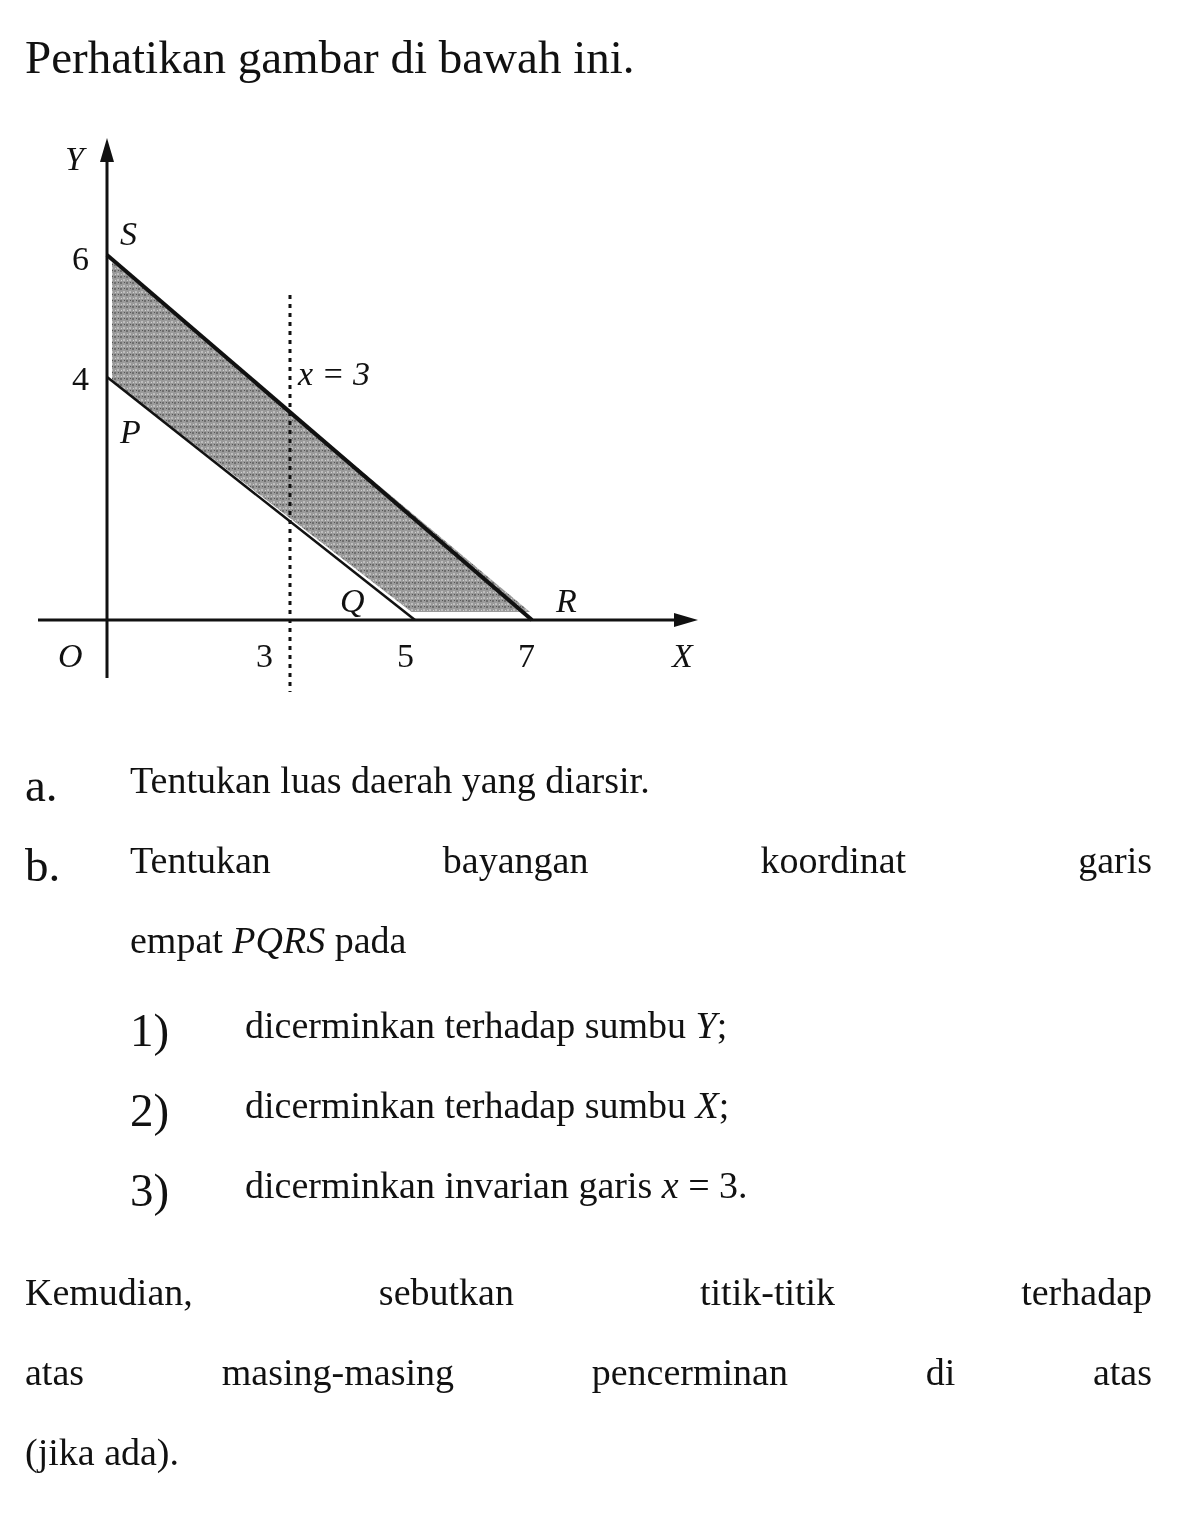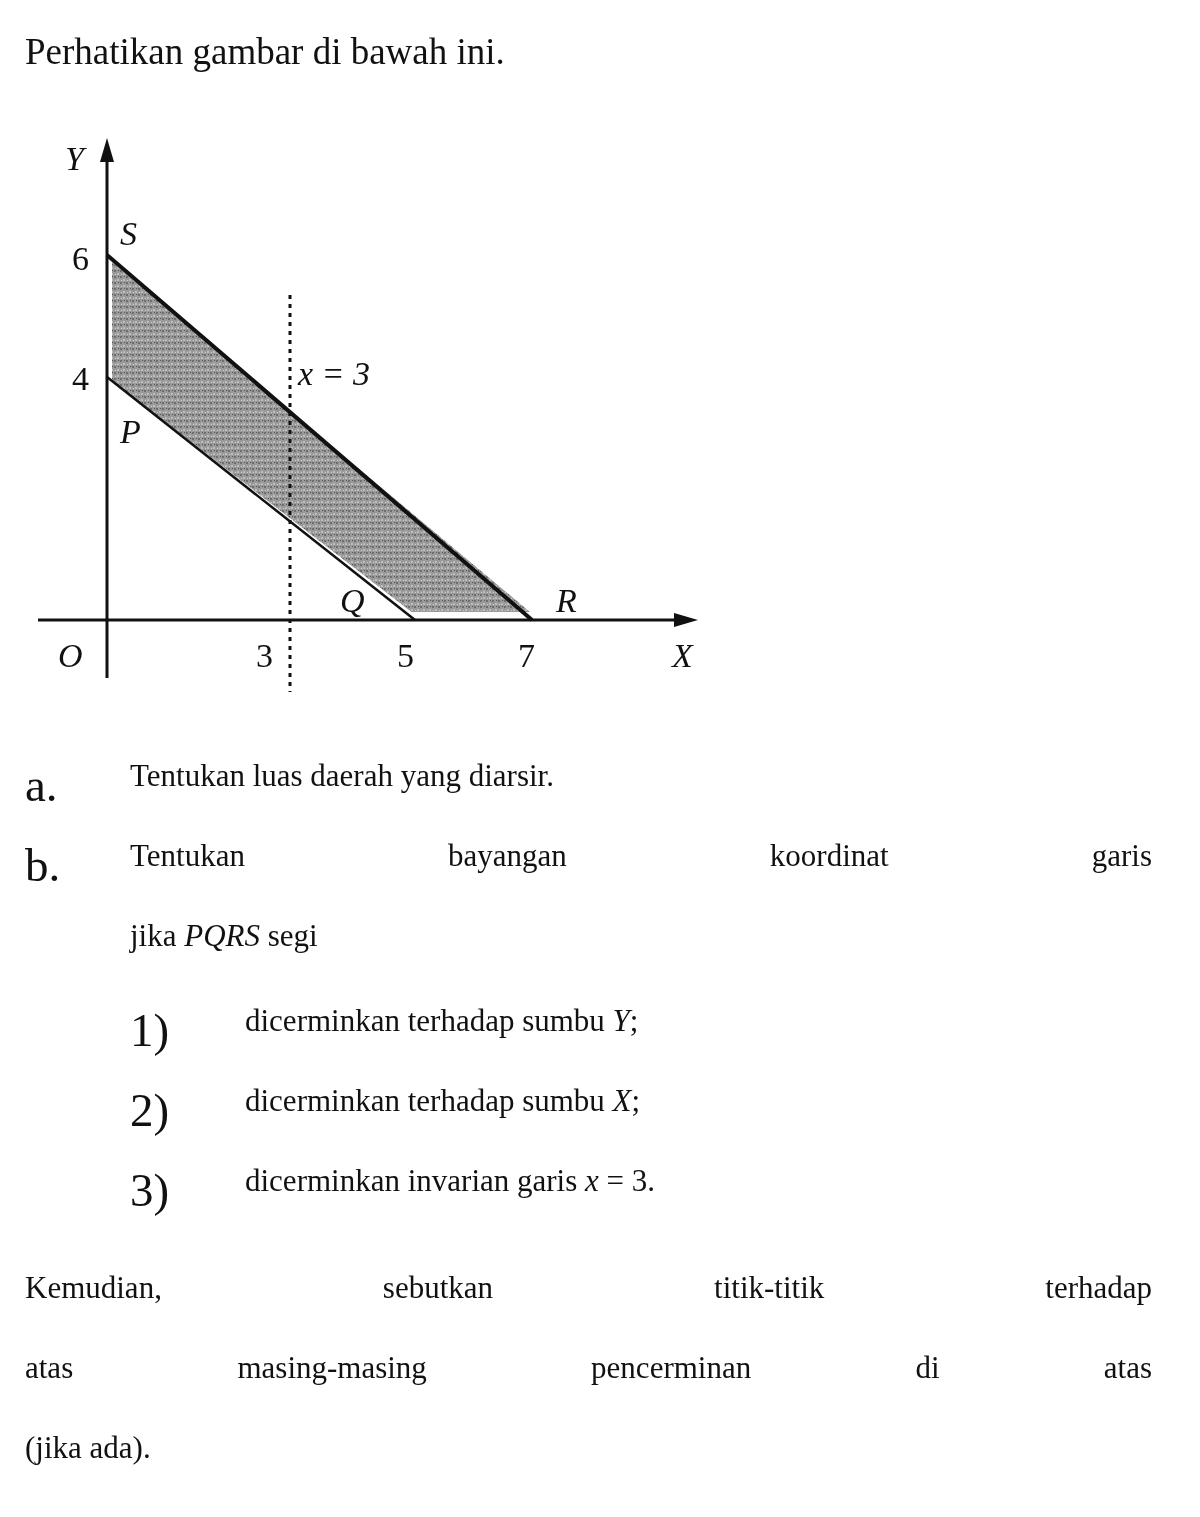--- a/index.html
+++ b/index.html
@@ -6,7 +6,7 @@
   body { width:1200px; height:1517px; position:relative; overflow:hidden;
          font-family:"Liberation Serif","DejaVu Serif",serif; color:#111; }
   .t { position:absolute; white-space:nowrap; }
-  .title { left:25px; top:30px; font-size:37px; }
+  .title { left:25px; top:30px; font-size:47px; }
   .fig { position:absolute; left:0; top:0; width:760px; height:720px; }
   .fig svg { width:760px; height:720px; display:block; }
   .lbl { font-family:"Liberation Serif","DejaVu Serif",serif; font-size:34px; fill:#111; }

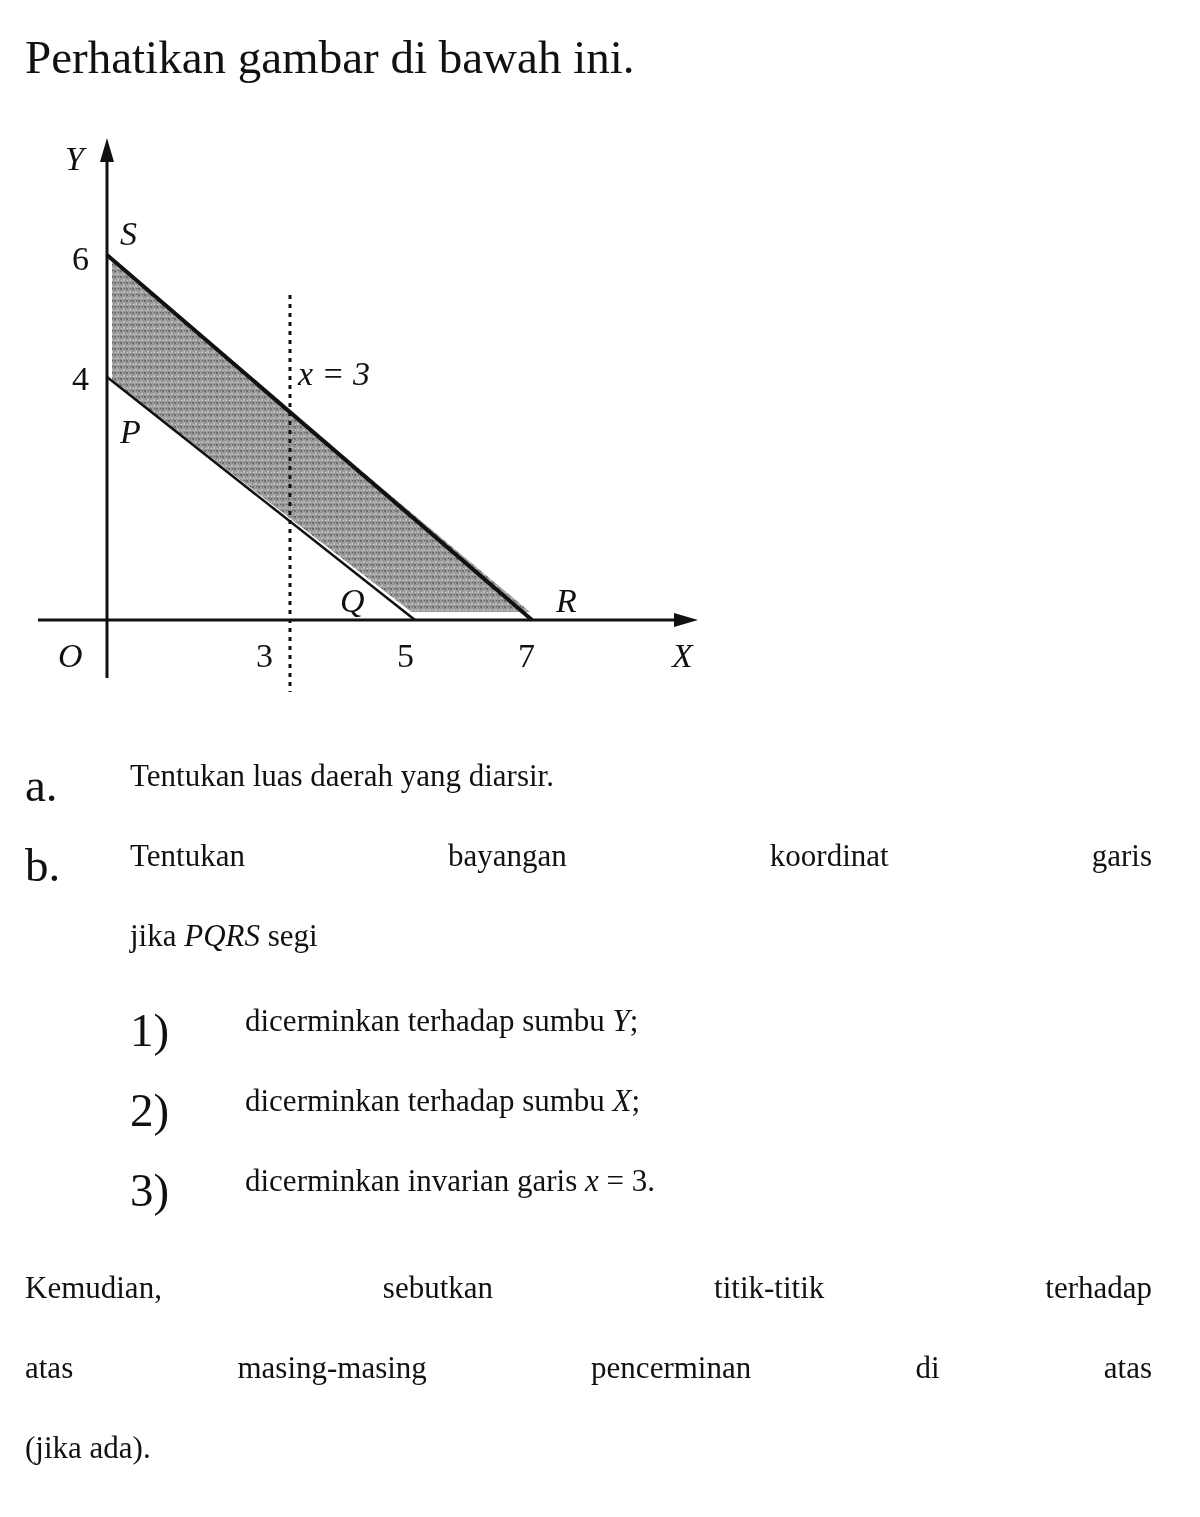--- a/index.html
+++ b/index.html
@@ -12,7 +12,7 @@
   .lbl { font-family:"Liberation Serif","DejaVu Serif",serif; font-size:34px; fill:#111; }
   .lbl-i { font-style:italic; }
   .mark { position:absolute; font-size:47px; }
-  .body-text { position:absolute; font-size:31px; }
+  .body-text { position:absolute; font-size:38px; }
   .just { text-align:justify; text-align-last:justify; display:block; }
   i { font-style:italic;margin-top:36px; }
 </style>

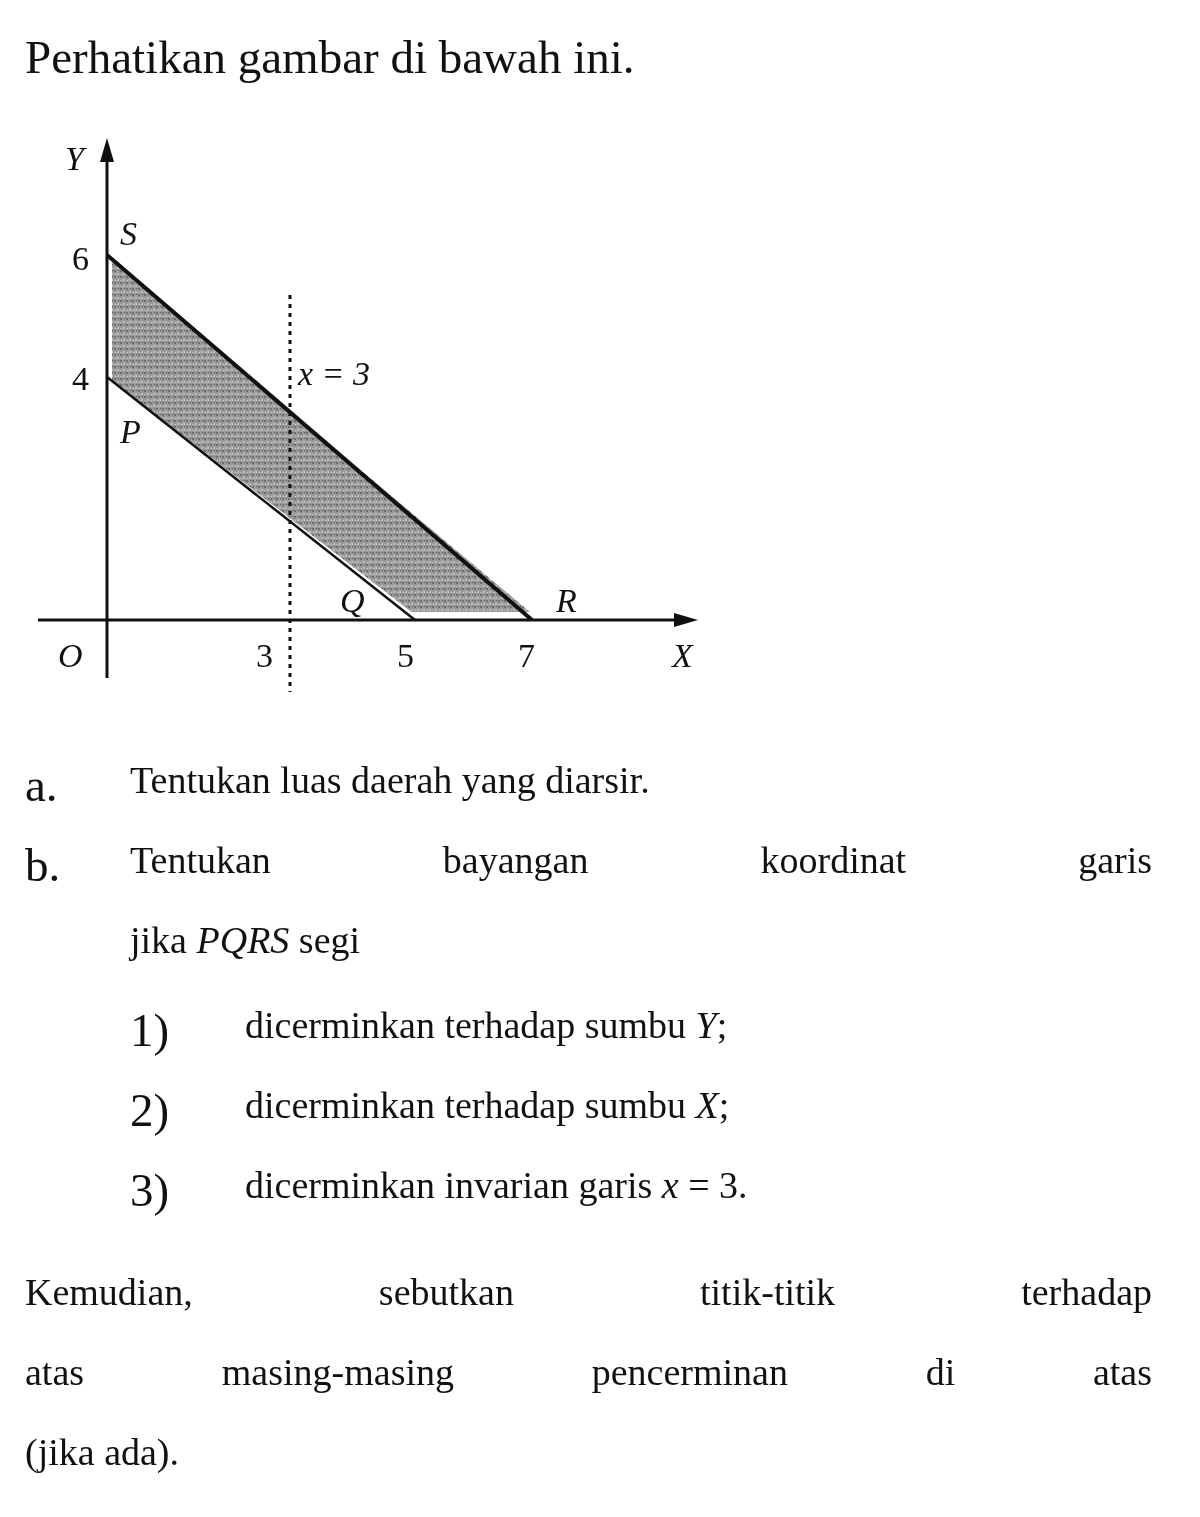--- a/index.html
+++ b/index.html
@@ -69,7 +69,7 @@
 
 <div class="mark" style="left:25px; top:838px;">b.</div>
 <div class="body-text just" style="left:130px; top:838px; width:1022px;">Tentukan bayangan koordinat garis</div>
-<div class="body-text" style="left:130px; top:918px;"><span>jika </span><i>PQRS</i><span> segi</span></div>
+<div class="body-text" style="left:130px; top:918px;"><span>empat </span><i>PQRS</i><span> segi</span></div>
 
 <div class="mark" style="left:130px; top:1003px;">1)</div>
 <div class="body-text" style="left:245px; top:1003px;"><span>dicerminkan terhadap sumbu </span><i>Y</i><span>;</span></div>

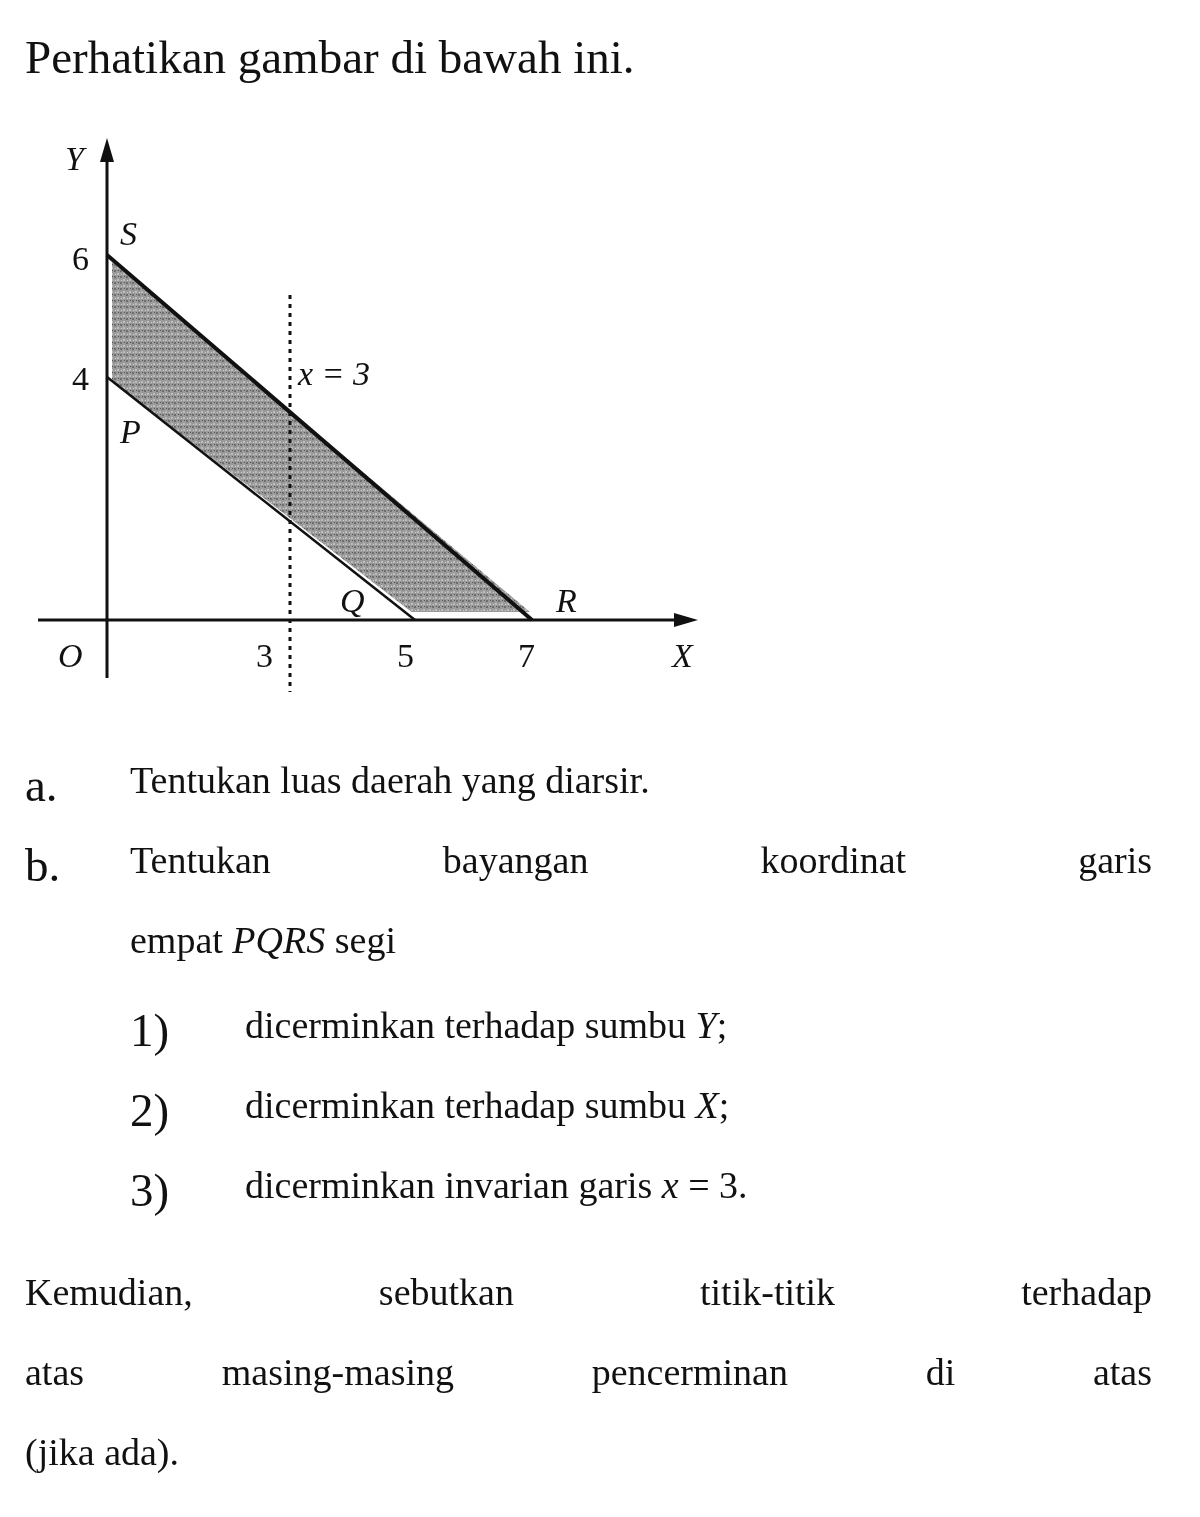--- a/index.html
+++ b/index.html
@@ -69,7 +69,7 @@
 
 <div class="mark" style="left:25px; top:838px;">b.</div>
 <div class="body-text just" style="left:130px; top:838px; width:1022px;">Tentukan bayangan koordinat garis</div>
-<div class="body-text" style="left:130px; top:918px;"><span>empat </span><i>PQRS</i><span> segi</span></div>
+<div class="body-text" style="left:130px; top:918px;"><span>empat </span><i>PQRS</i><span> pada</span></div>
 
 <div class="mark" style="left:130px; top:1003px;">1)</div>
 <div class="body-text" style="left:245px; top:1003px;"><span>dicerminkan terhadap sumbu </span><i>Y</i><span>;</span></div>

